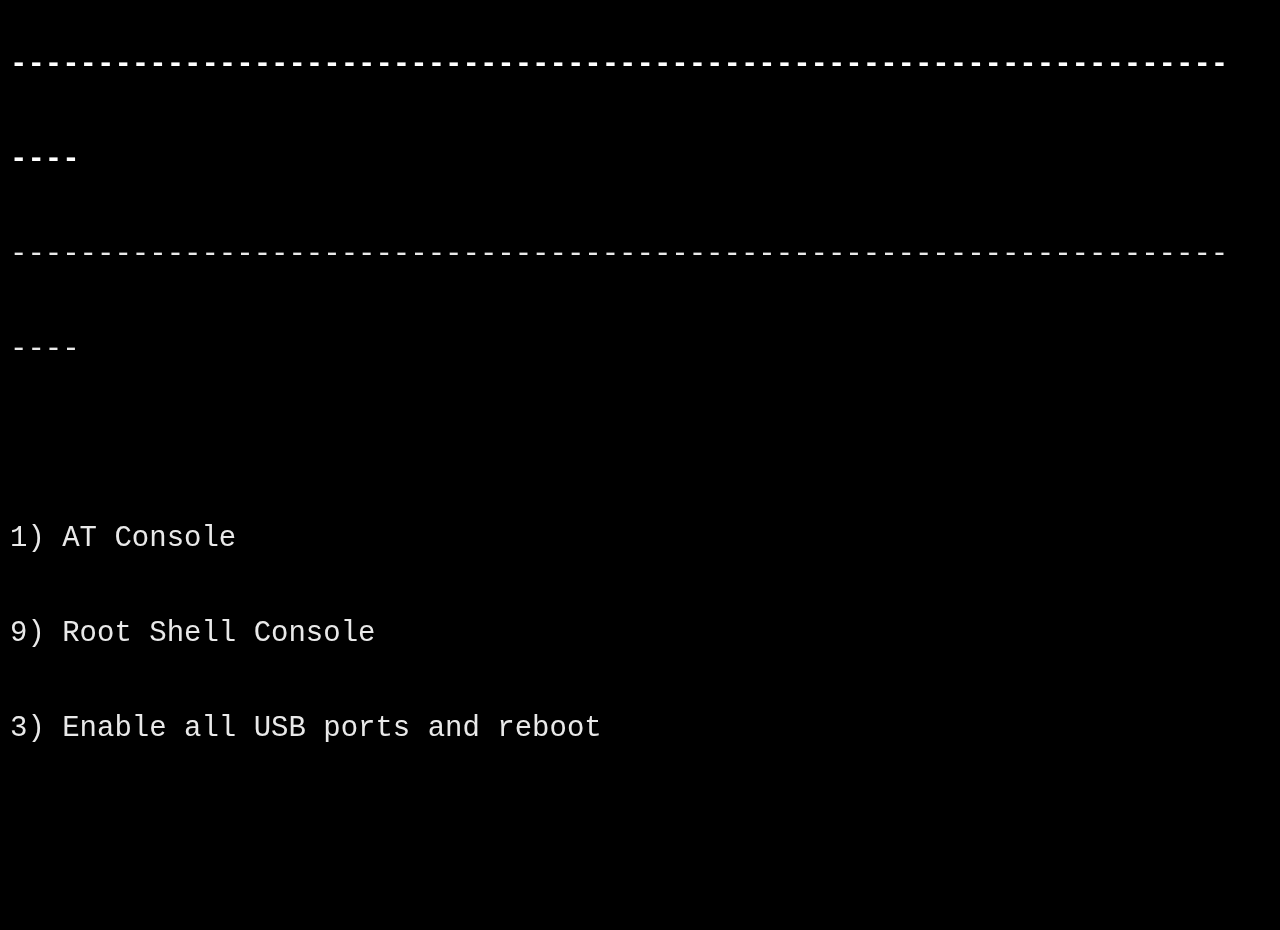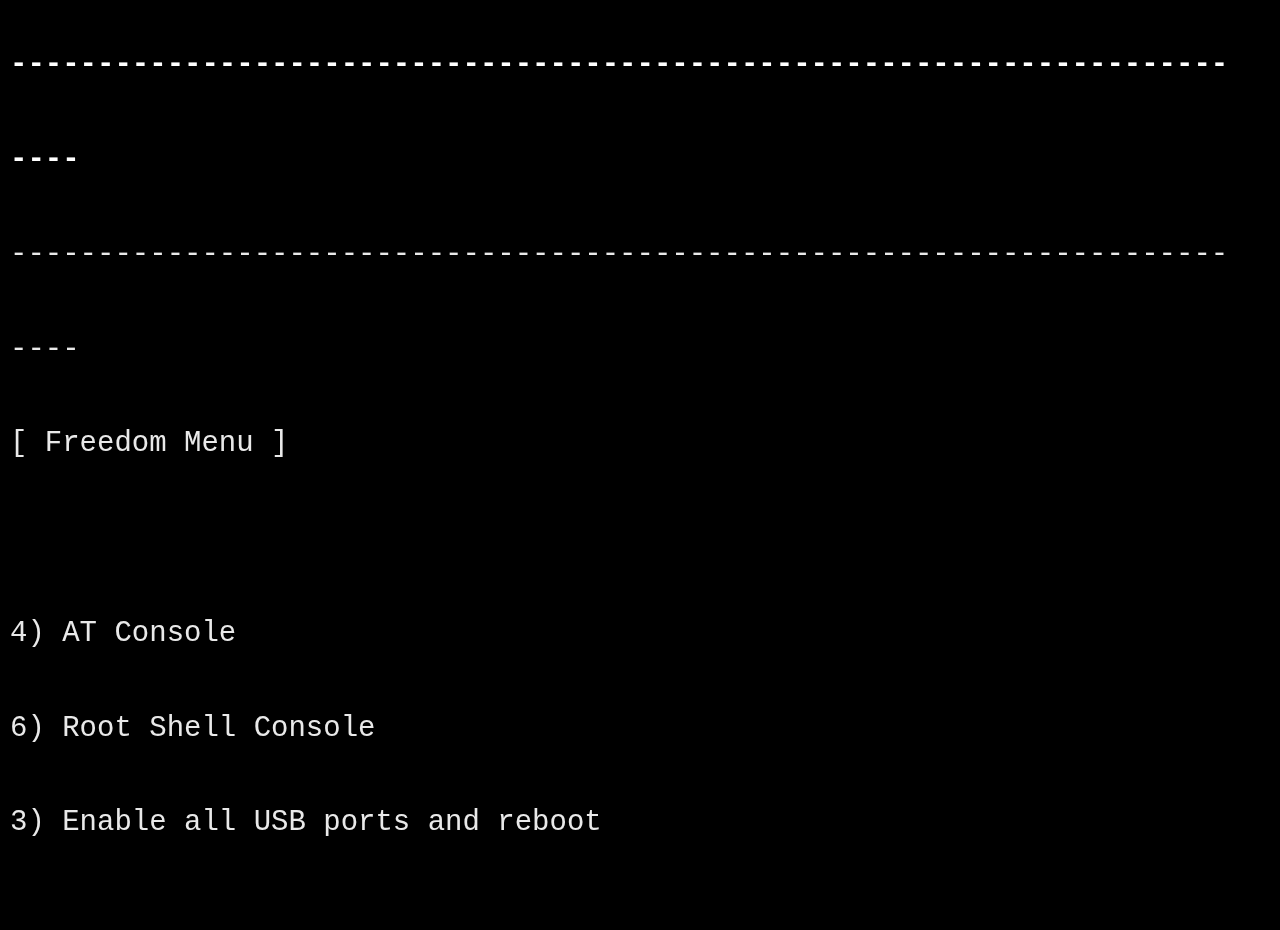--- a/index.html
+++ b/index.html
@@ -41,7 +41,6 @@
   <div class="line bold">----</div>
   <div class="line">----------------------------------------------------------------------</div>
   <div class="line">----</div>
-  <div class="line">[ Freedom Menu ]</div>
   <div class="line"></div>
   <div class="line">4) AT Console</div>
   <div class="line">6) Root Shell Console</div>

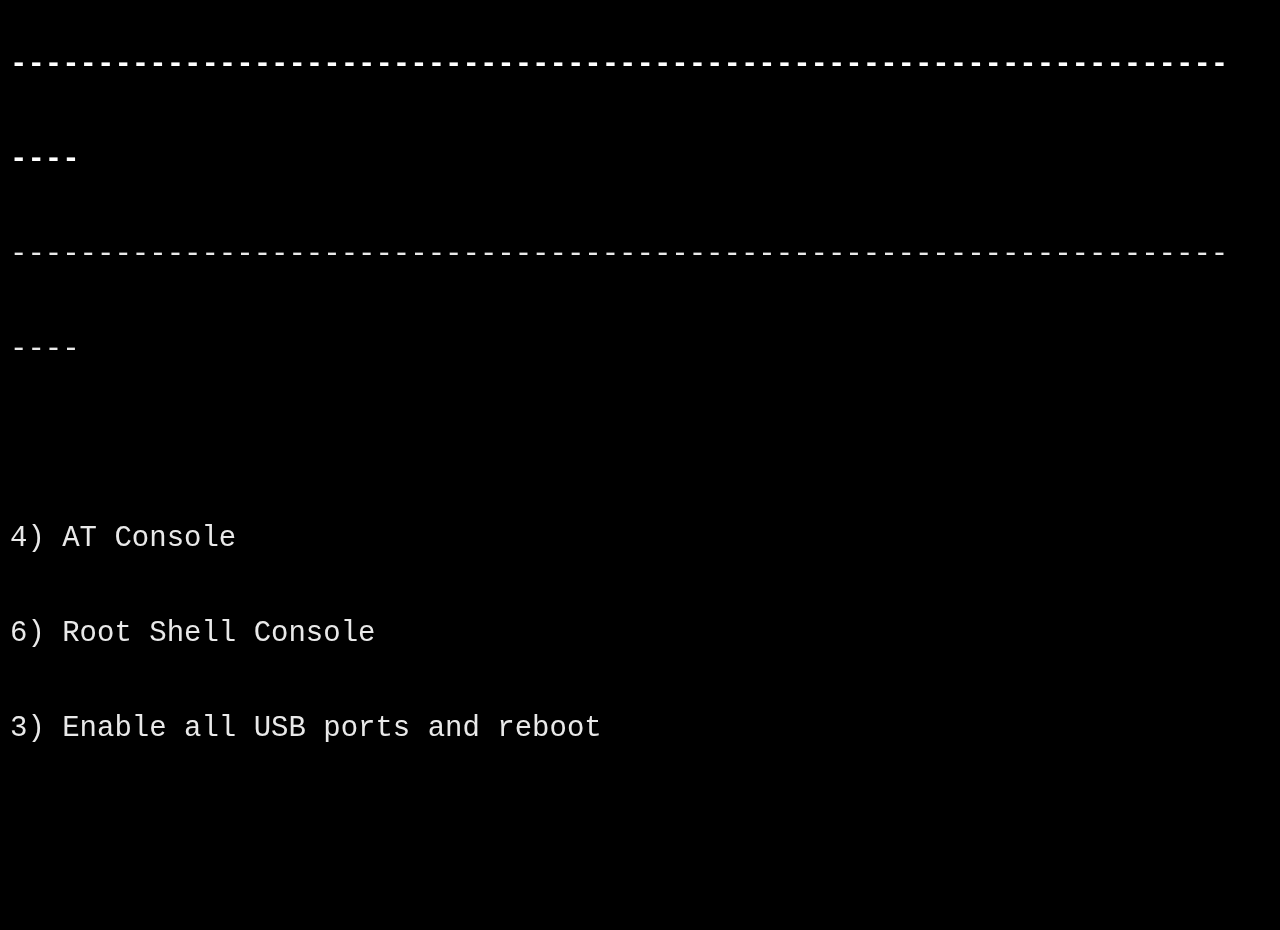--- a/index.html
+++ b/index.html
@@ -42,7 +42,7 @@
   <div class="line">----------------------------------------------------------------------</div>
   <div class="line">----</div>
   <div class="line"></div>
-  <div class="line">4) AT Console</div>
+  <div class="line">1) AT Console</div>
   <div class="line">6) Root Shell Console</div>
   <div class="line">3) Enable all USB ports and reboot</div>
   

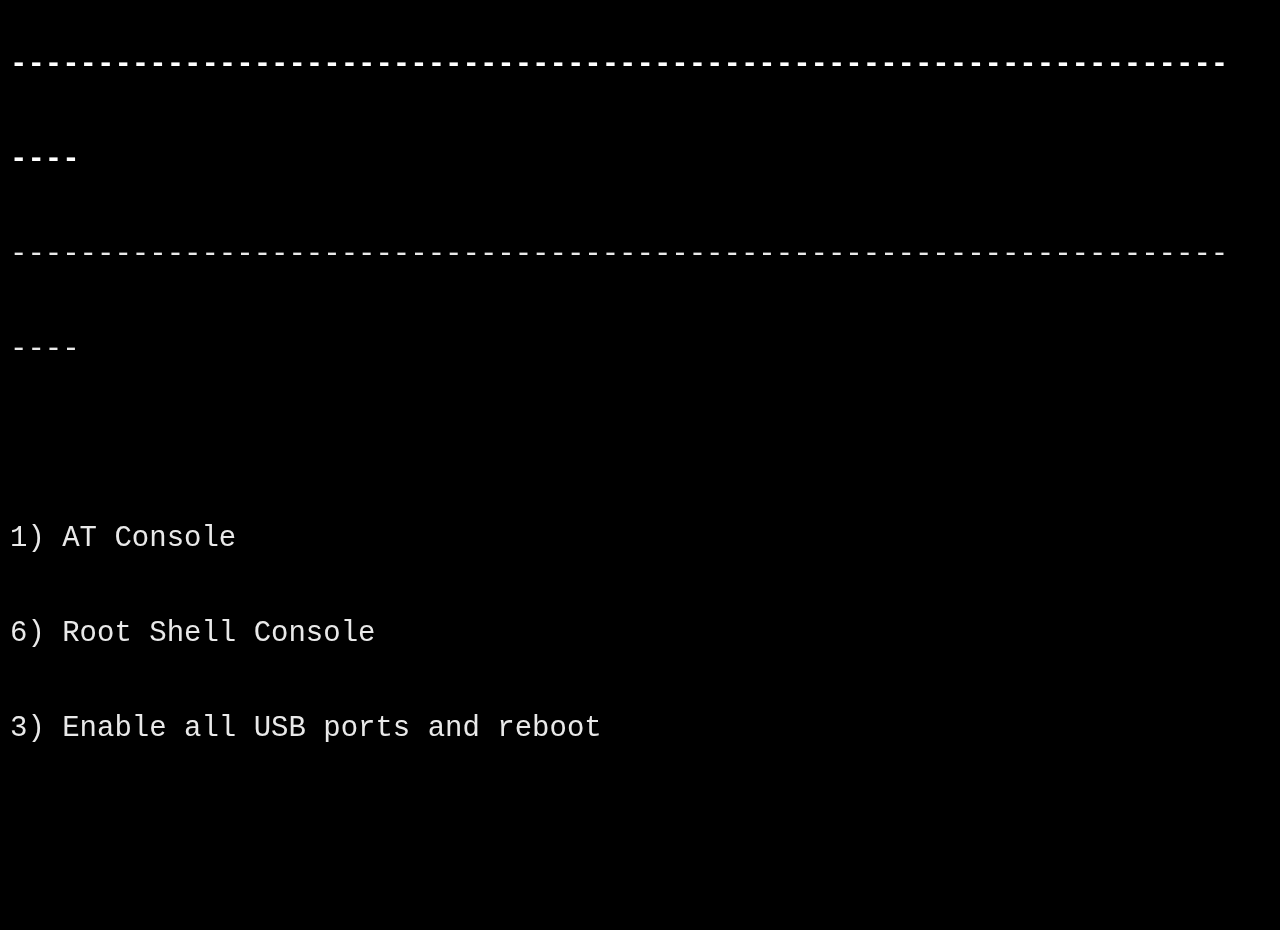--- a/index.html
+++ b/index.html
@@ -43,7 +43,7 @@
   <div class="line">----</div>
   <div class="line"></div>
   <div class="line">1) AT Console</div>
-  <div class="line">6) Root Shell Console</div>
+  <div class="line">9) Root Shell Console</div>
   <div class="line">3) Enable all USB ports and reboot</div>
   
   

